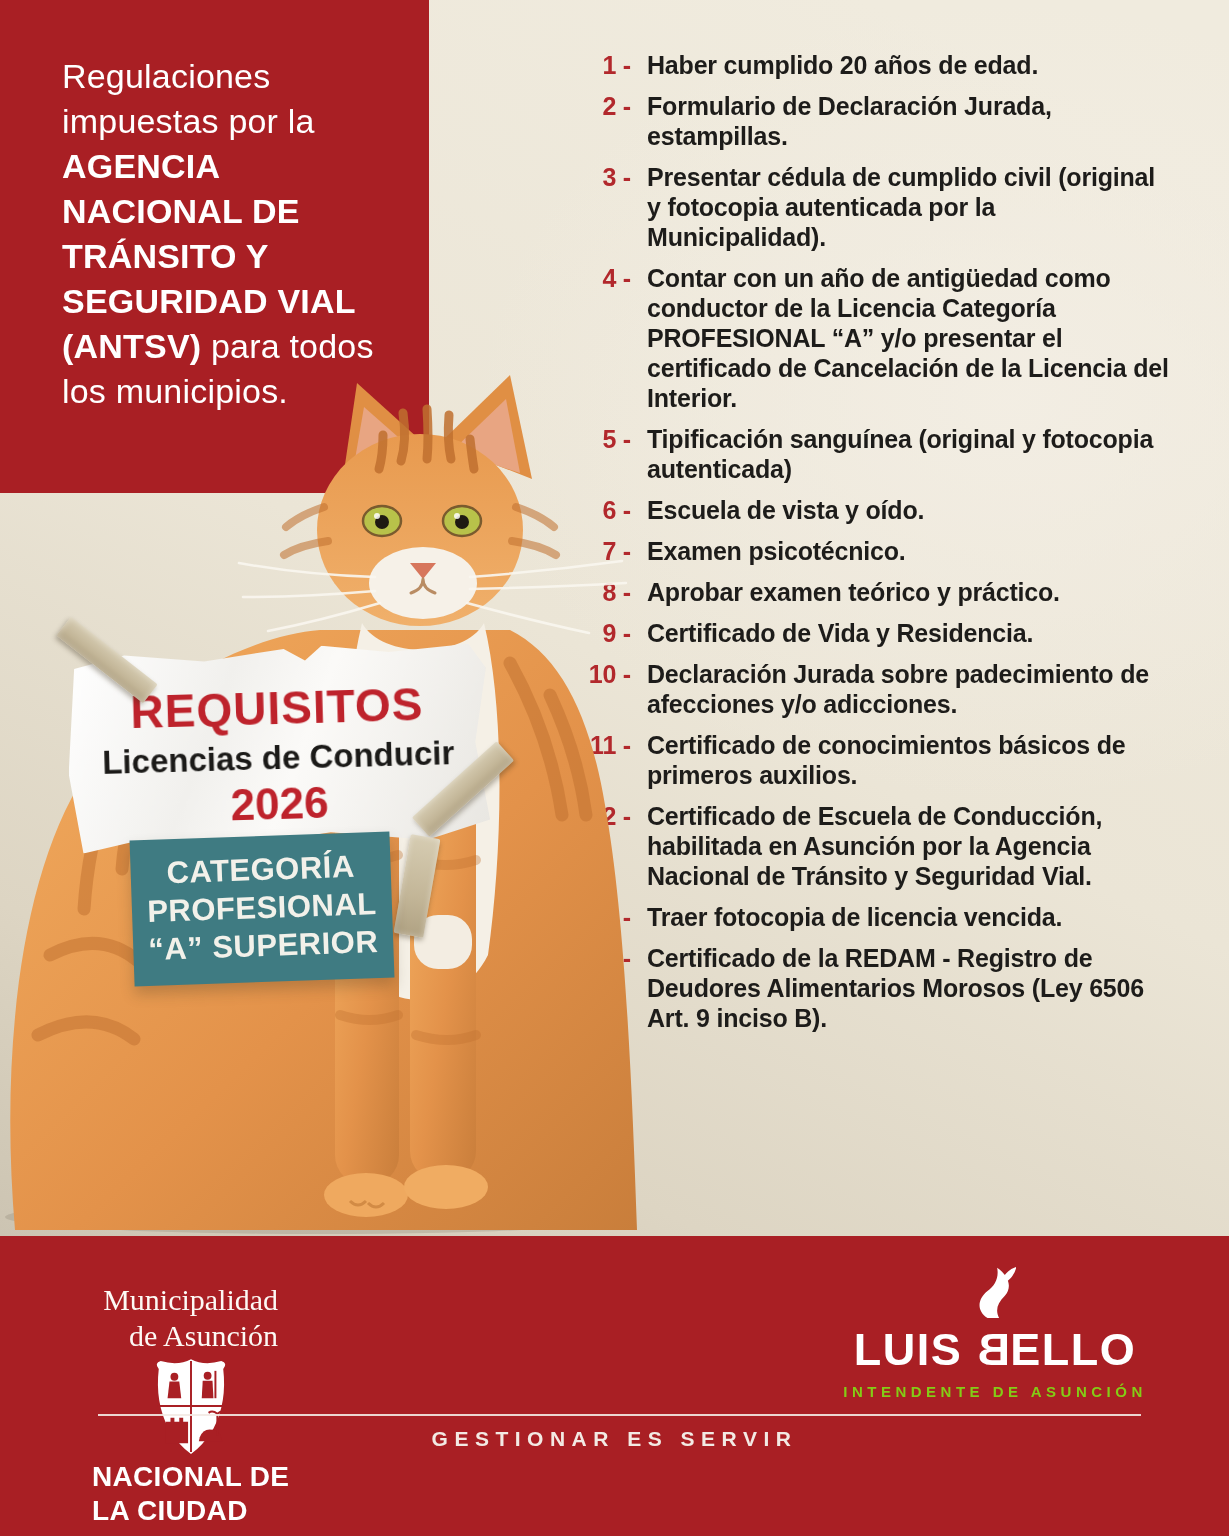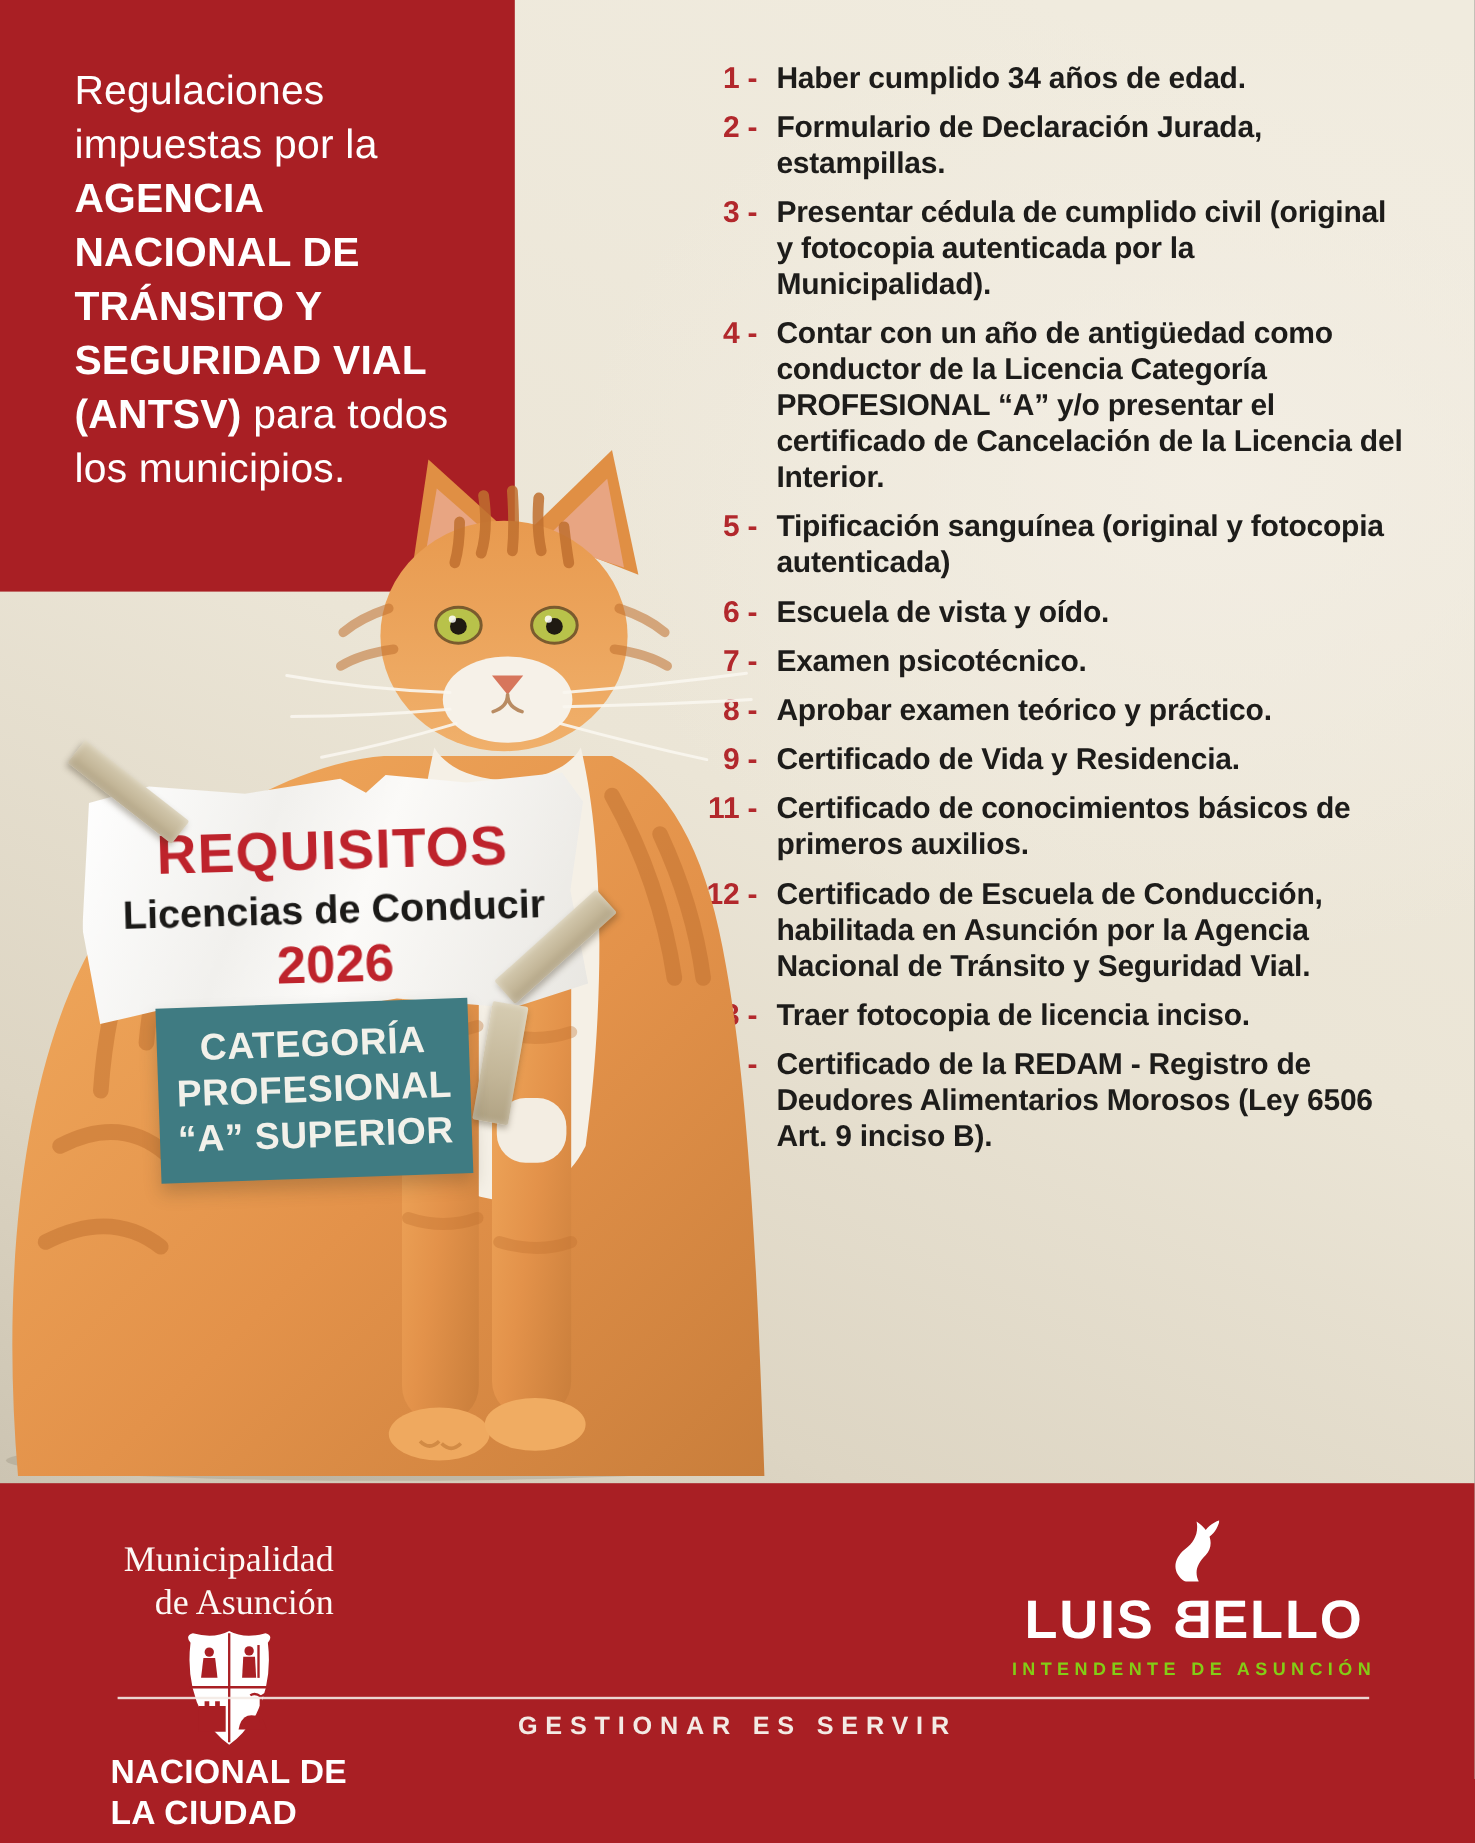--- a/index.html
+++ b/index.html
@@ -174,7 +174,7 @@
   <div class="req-list">
       <div class="req">
         <span class="req-num">1 -</span>
-        <span class="req-text">Haber cumplido 34 años de edad.</span>
+        <span class="req-text">Haber cumplido 20 años de edad.</span>
       </div>
       <div class="req">
         <span class="req-num">2 -</span>

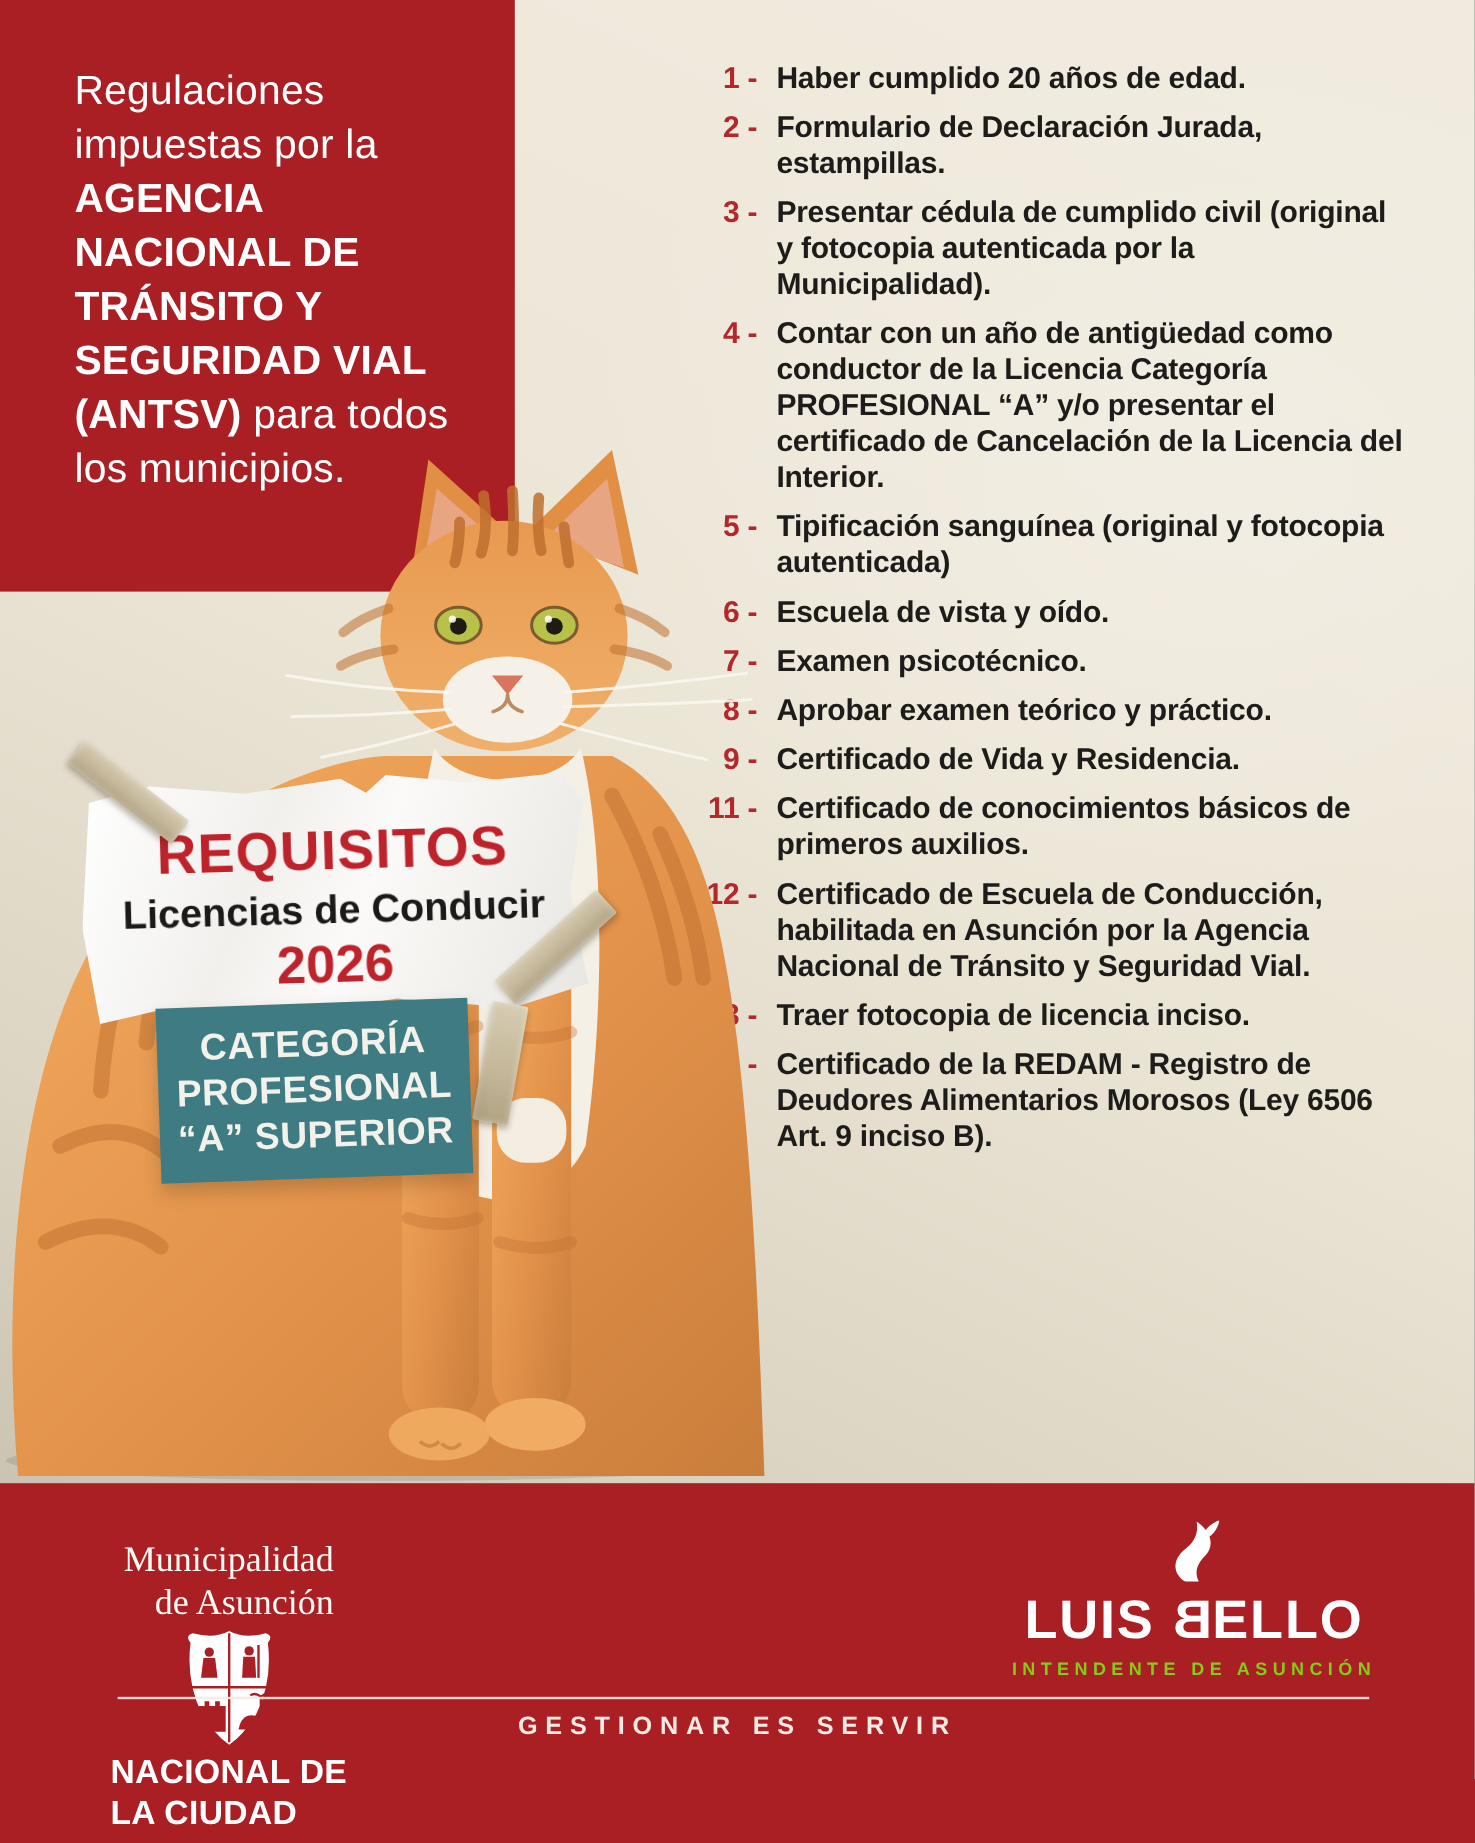--- a/index.html
+++ b/index.html
@@ -207,6 +207,10 @@
       <div class="req">
         <span class="req-num">9 -</span>
         <span class="req-text">Certificado de Vida y Residencia.</span>
+      </div>
+      <div class="req">
+        <span class="req-num">10 -</span>
+        <span class="req-text">Declaración Jurada sobre padecimiento de afecciones y/o adicciones.</span>
       </div>
       <div class="req">
         <span class="req-num">11 -</span>

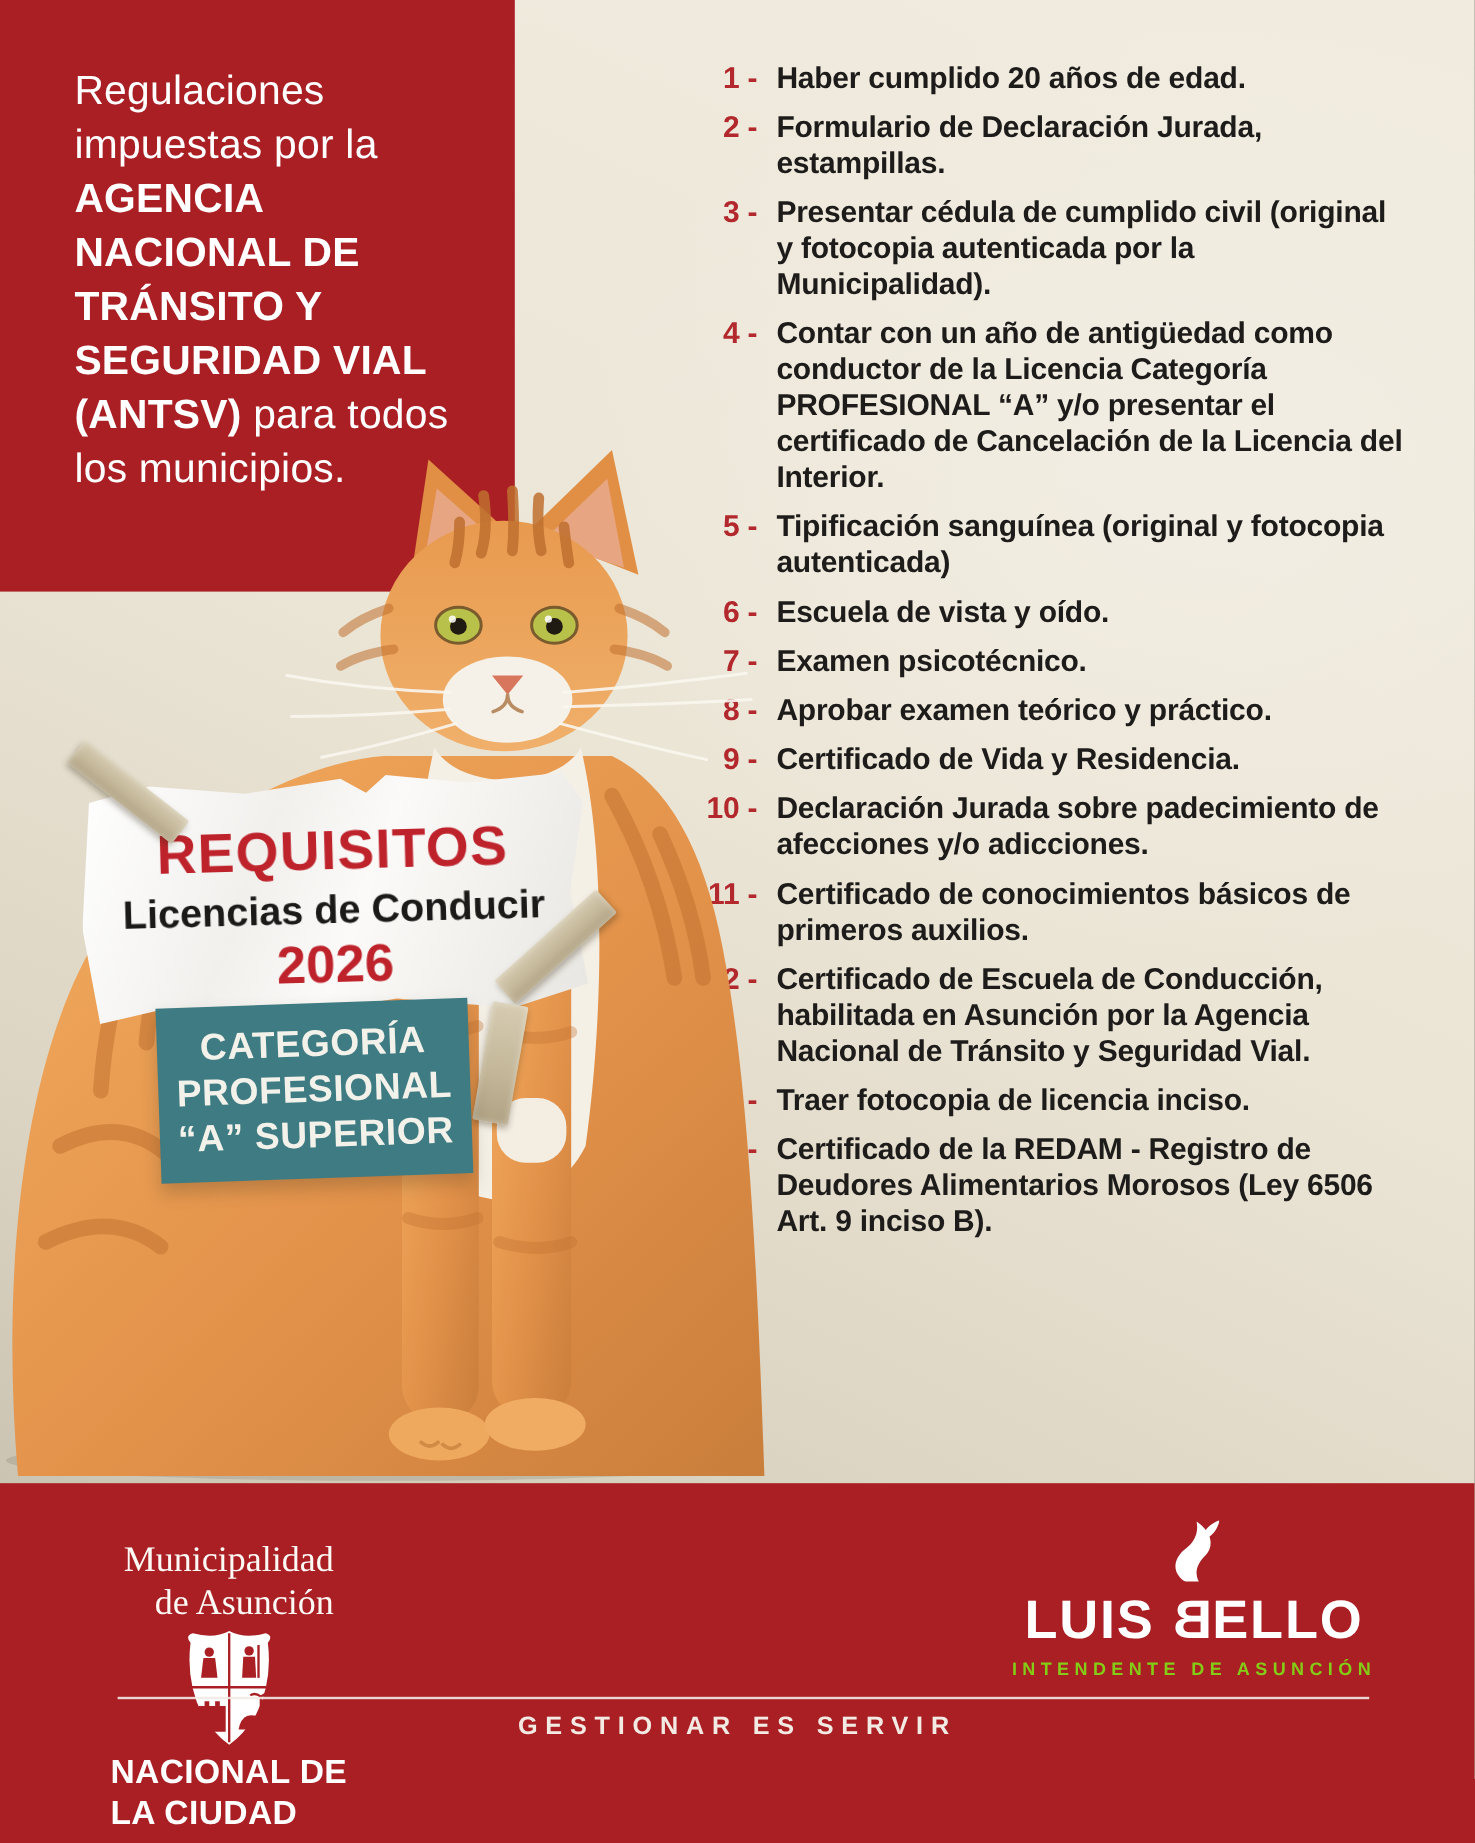--- a/index.html
+++ b/index.html
@@ -222,7 +222,7 @@
       </div>
       <div class="req">
         <span class="req-num">13 -</span>
-        <span class="req-text">Traer fotocopia de licencia inciso.</span>
+        <span class="req-text">Traer fotocopia de licencia vencida.</span>
       </div>
       <div class="req">
         <span class="req-num">14 -</span>

